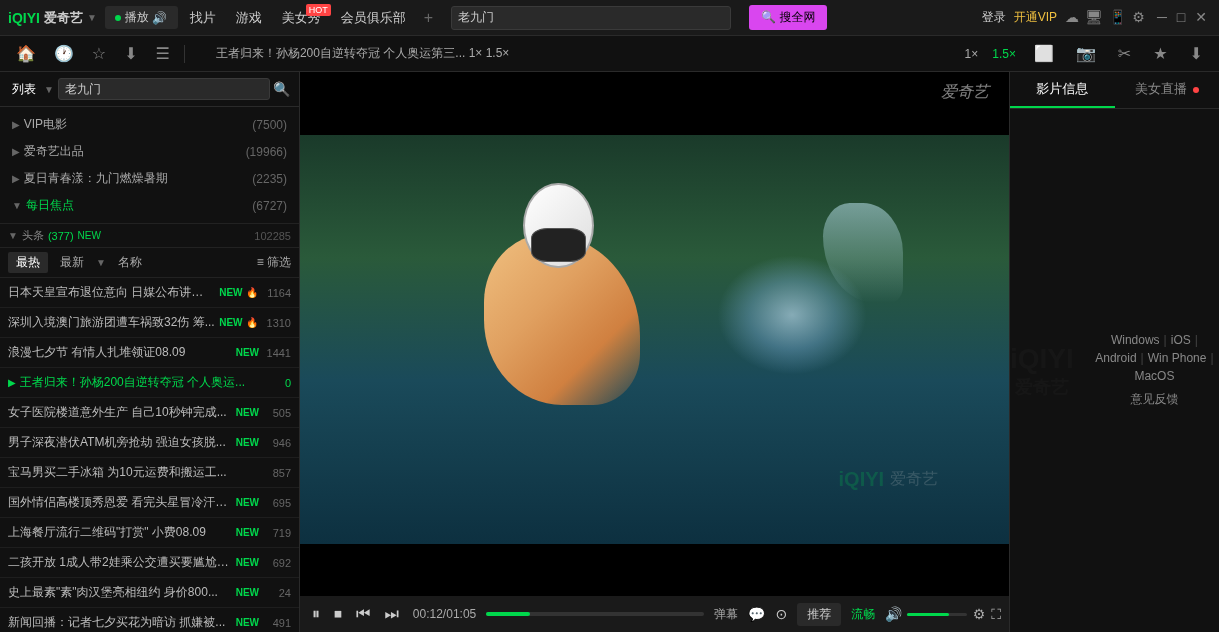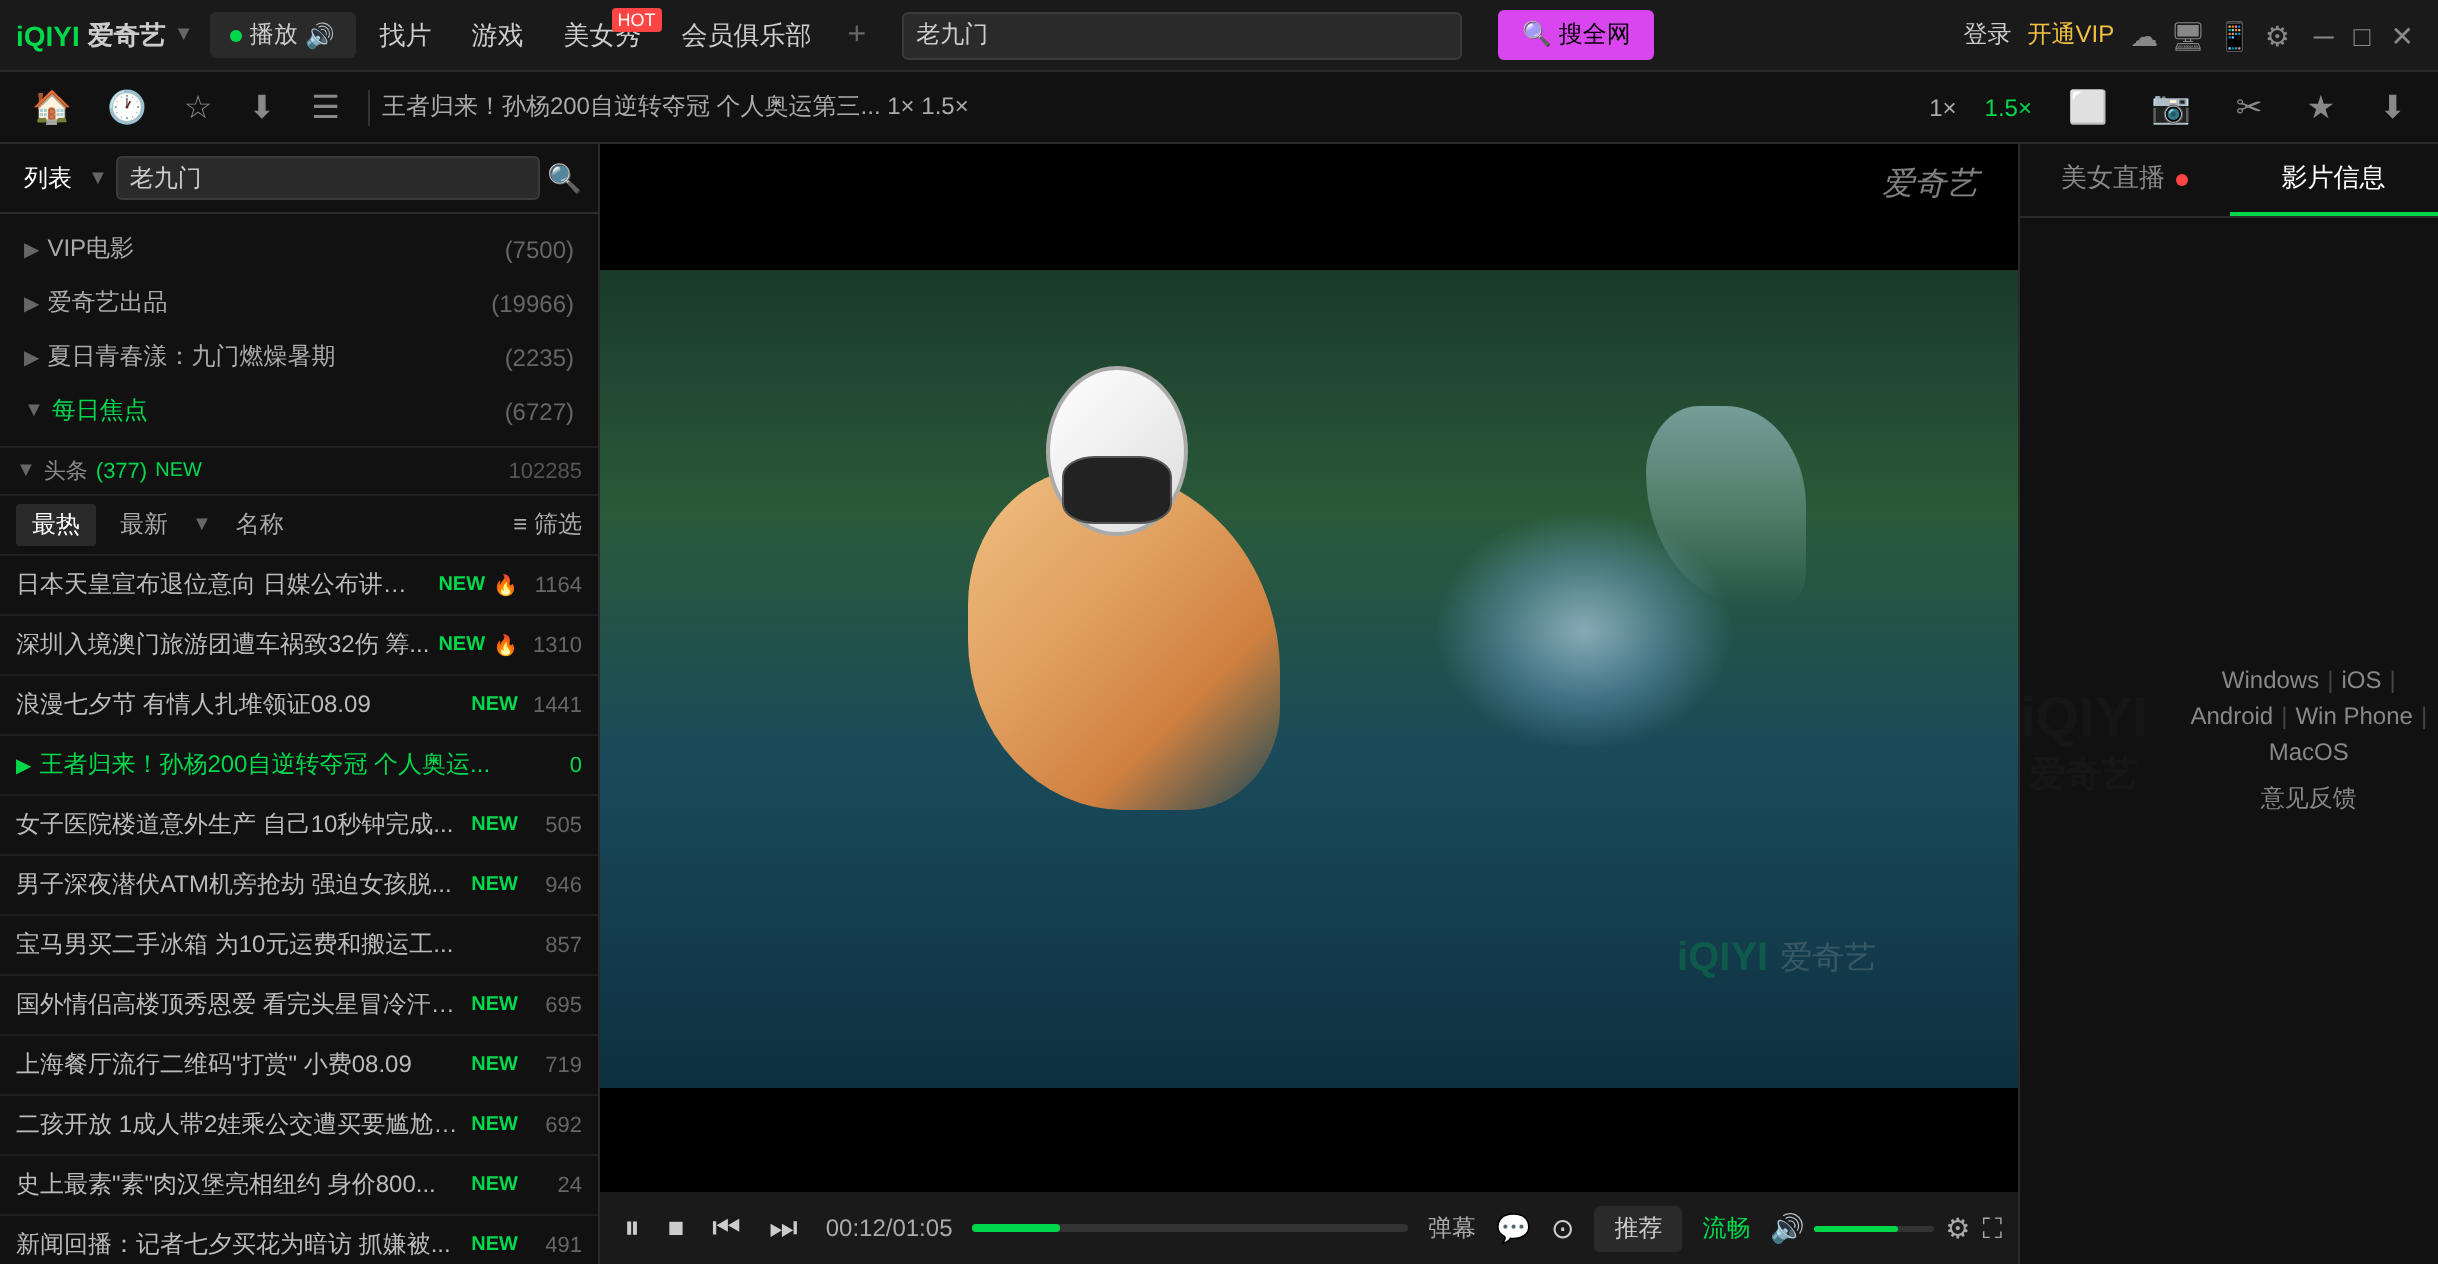--- a/index.html
+++ b/index.html
@@ -42,7 +42,7 @@
       background: #d946ef; border: none; color: #000;
       padding: 4px 12px; border-radius: 3px; cursor: pointer; font-size: 12px; margin-left: 6px;
     }
-    .nav-right { display: flex; align-items: center; gap: 8px; margin-left: auto; }
+    .nav-right { display: flex; gap: 8px; margin-left: auto; }
     .login-btn { color: #ccc; cursor: pointer; font-size: 12px; }
     .vip-btn { color: #f0c040; cursor: pointer; font-size: 12px; }
     .nav-icons { display: flex; gap: 6px; }

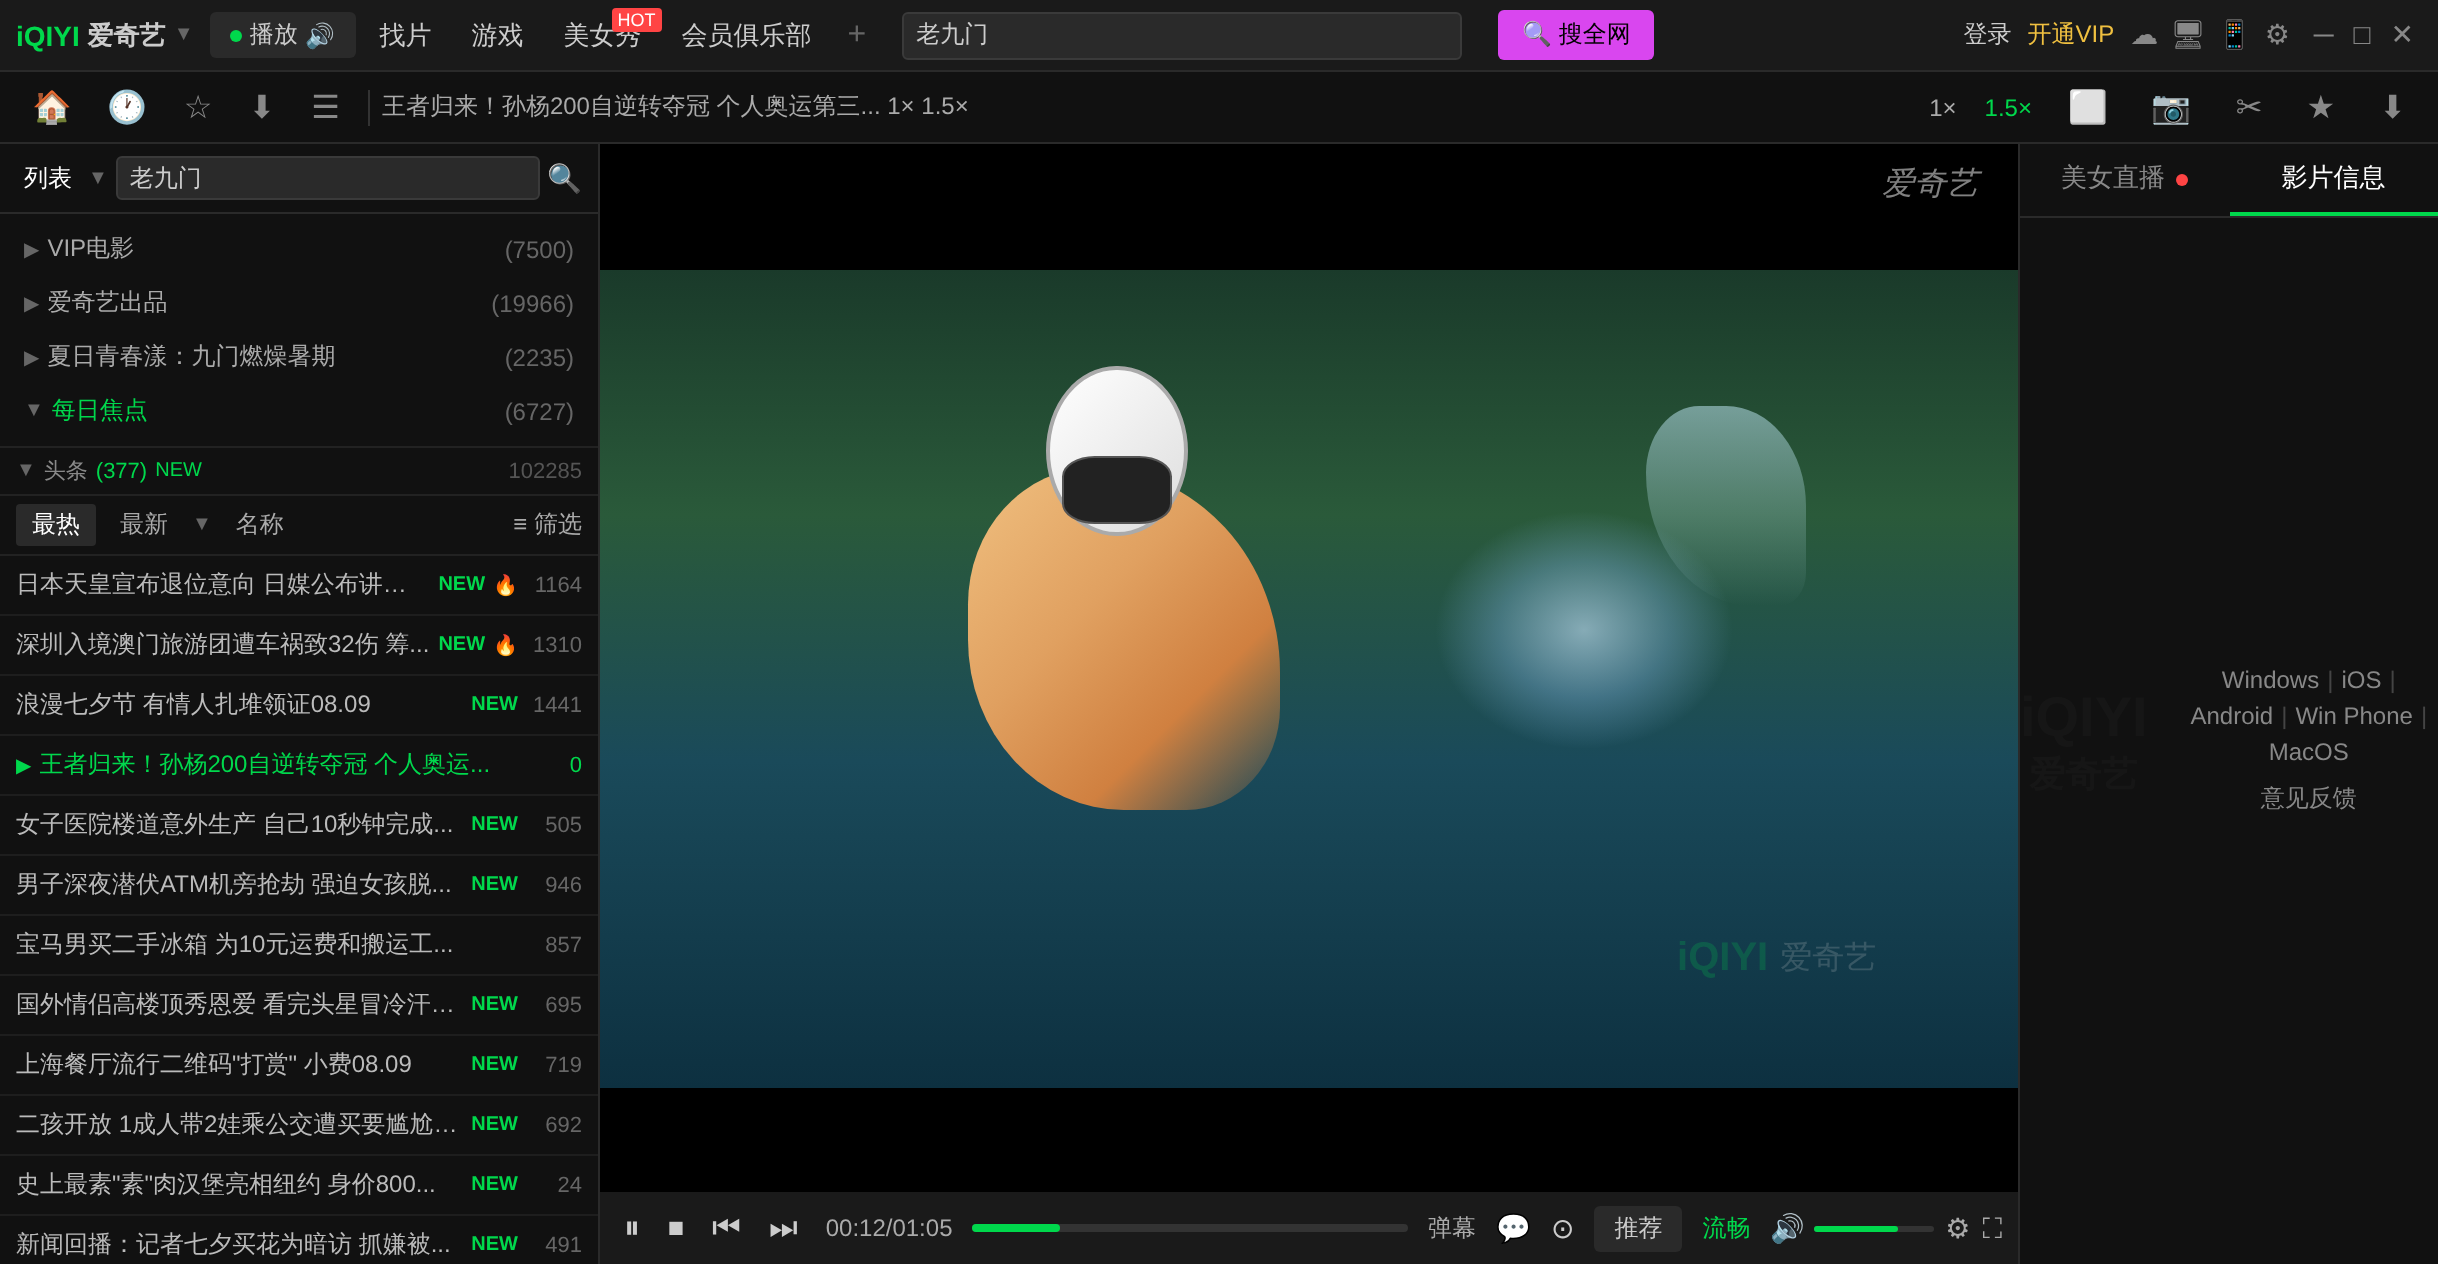--- a/index.html
+++ b/index.html
@@ -63,7 +63,7 @@
     .tb-icon { color: #888; cursor: pointer; font-size: 16px; padding: 0 8px; }
     .tb-icon.active { color: #00d84c; }
     .tb-separator { width: 1px; height: 18px; background: #333; margin: 0 4px; }
-    .tb-title { color: #aaa; font-size: 12px; flex: 1; margin-left: 0; white-space: nowrap; overflow: hidden; text-overflow: ellipsis; }
+    .tb-title { color: #aaa; font-size: 12px; flex: 1; margin-left: 25px; white-space: nowrap; overflow: hidden; text-overflow: ellipsis; }
     .tb-right { display: flex; align-items: center; gap: 6px; margin-left: auto; }
     .speed-btn { color: #aaa; font-size: 12px; cursor: pointer; padding: 2px 4px; }
     .speed-btn.active { color: #00d84c; }

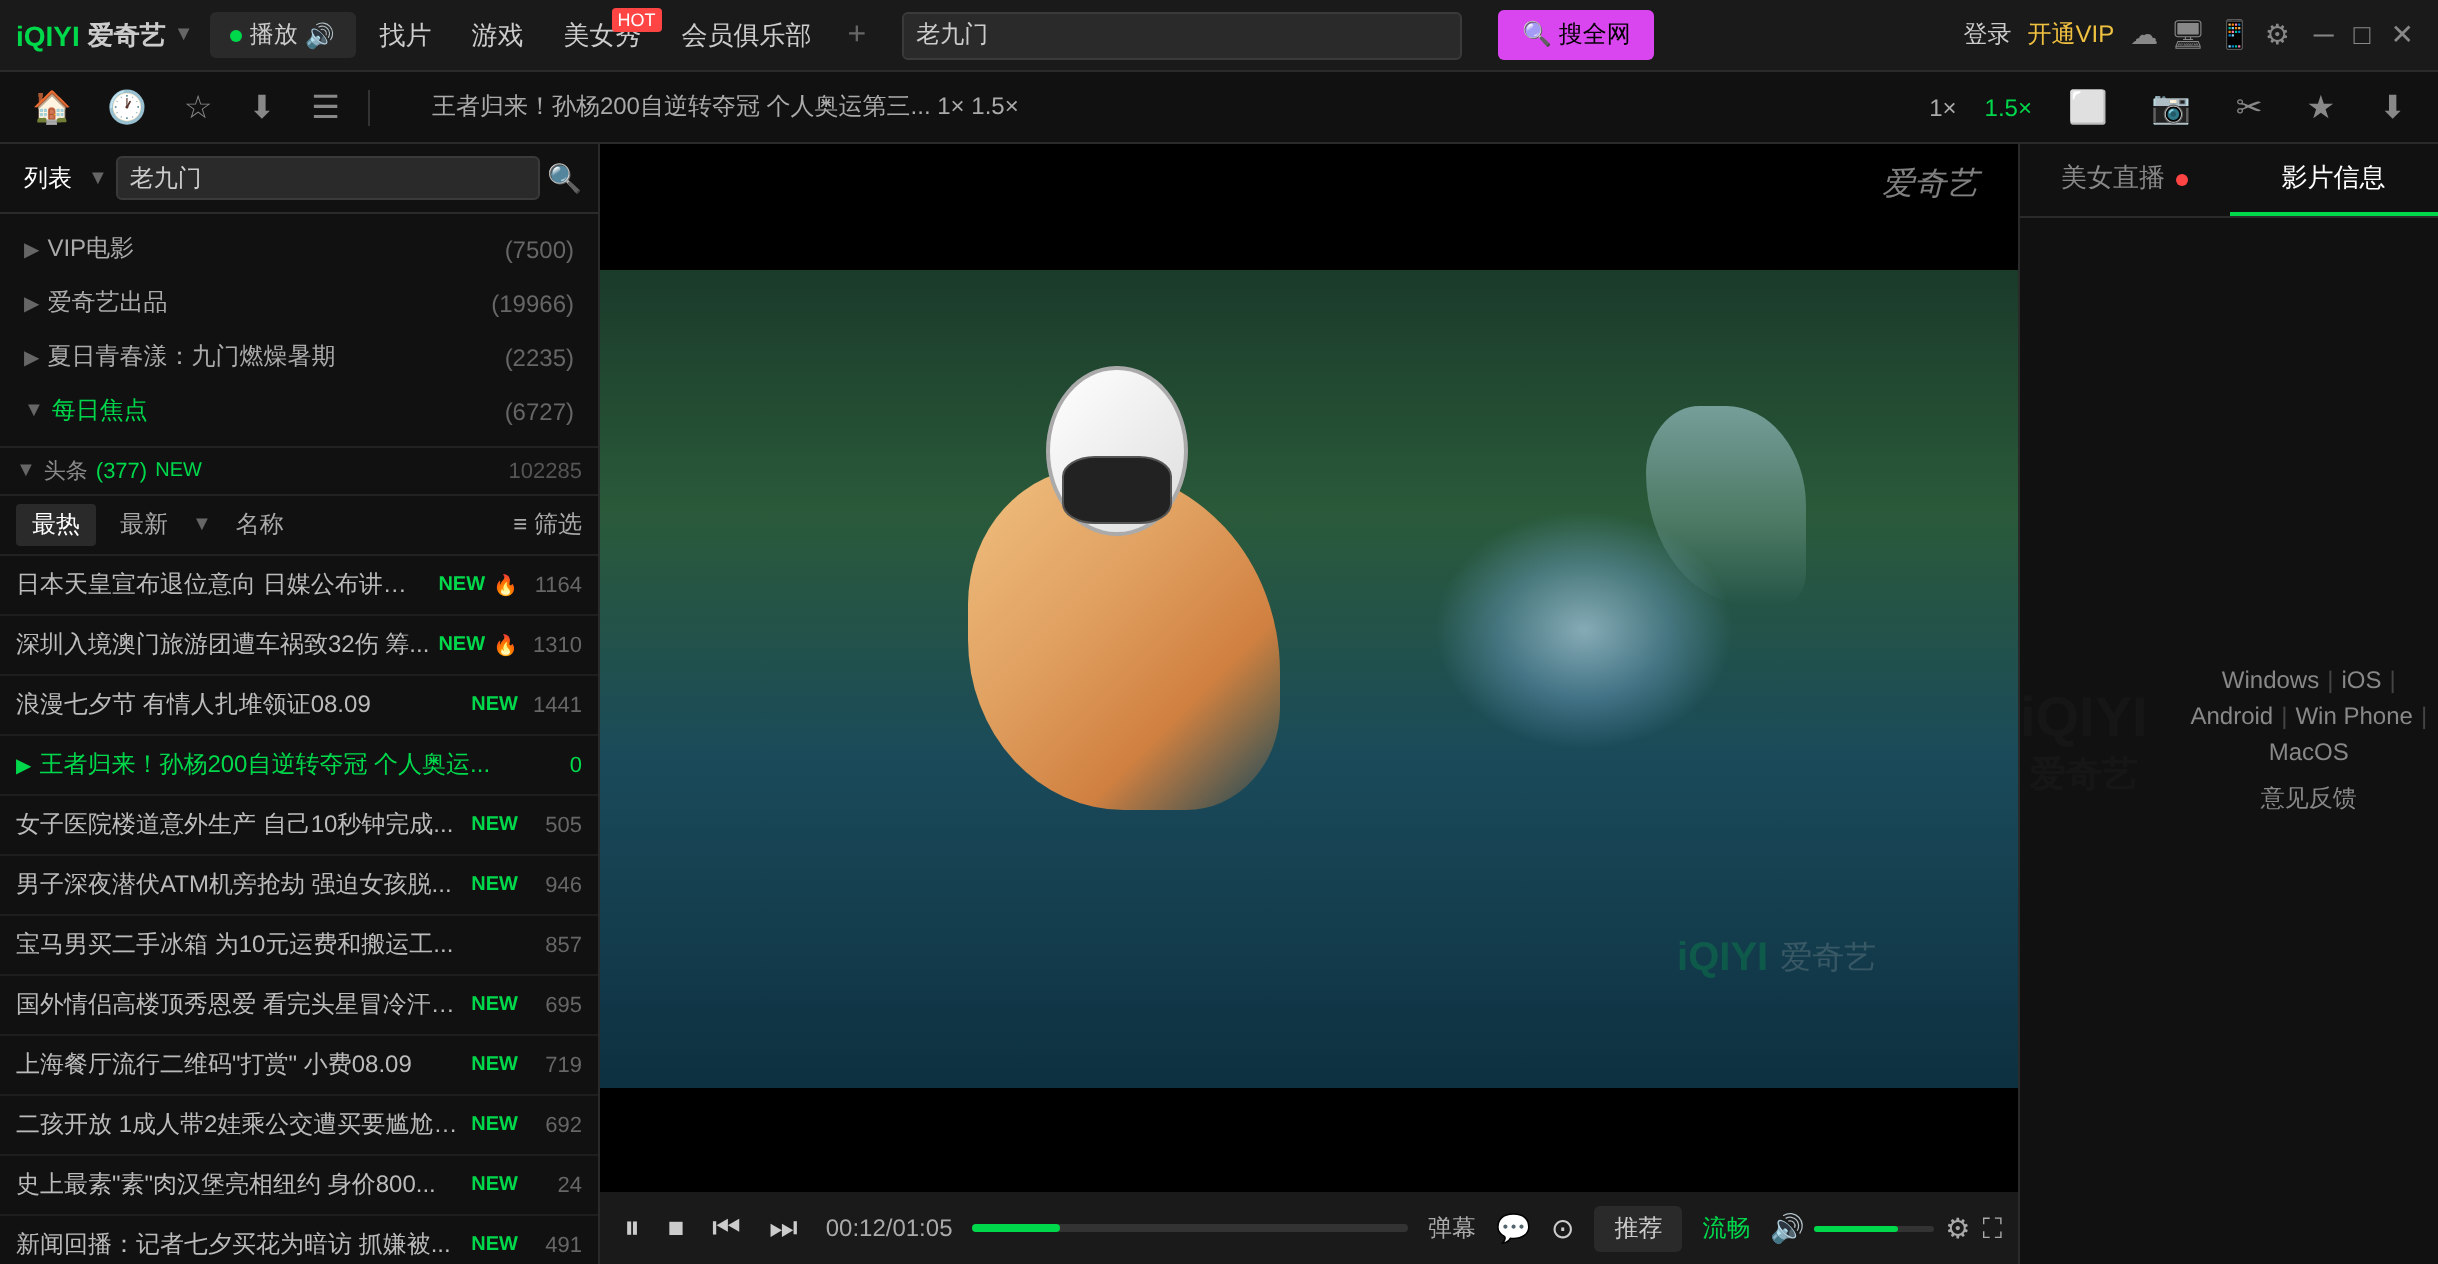--- a/index.html
+++ b/index.html
@@ -480,11 +480,11 @@
 
   <div id="right-panel">
     <div class="right-tabs">
+      <div class="right-tab active">影片信息</div>
       <div class="right-tab">
         <span>美女直播</span>
         <span class="live-dot"></span>
       </div>
-      <div class="right-tab active">影片信息</div>
     </div>
 
     <div class="right-content">

